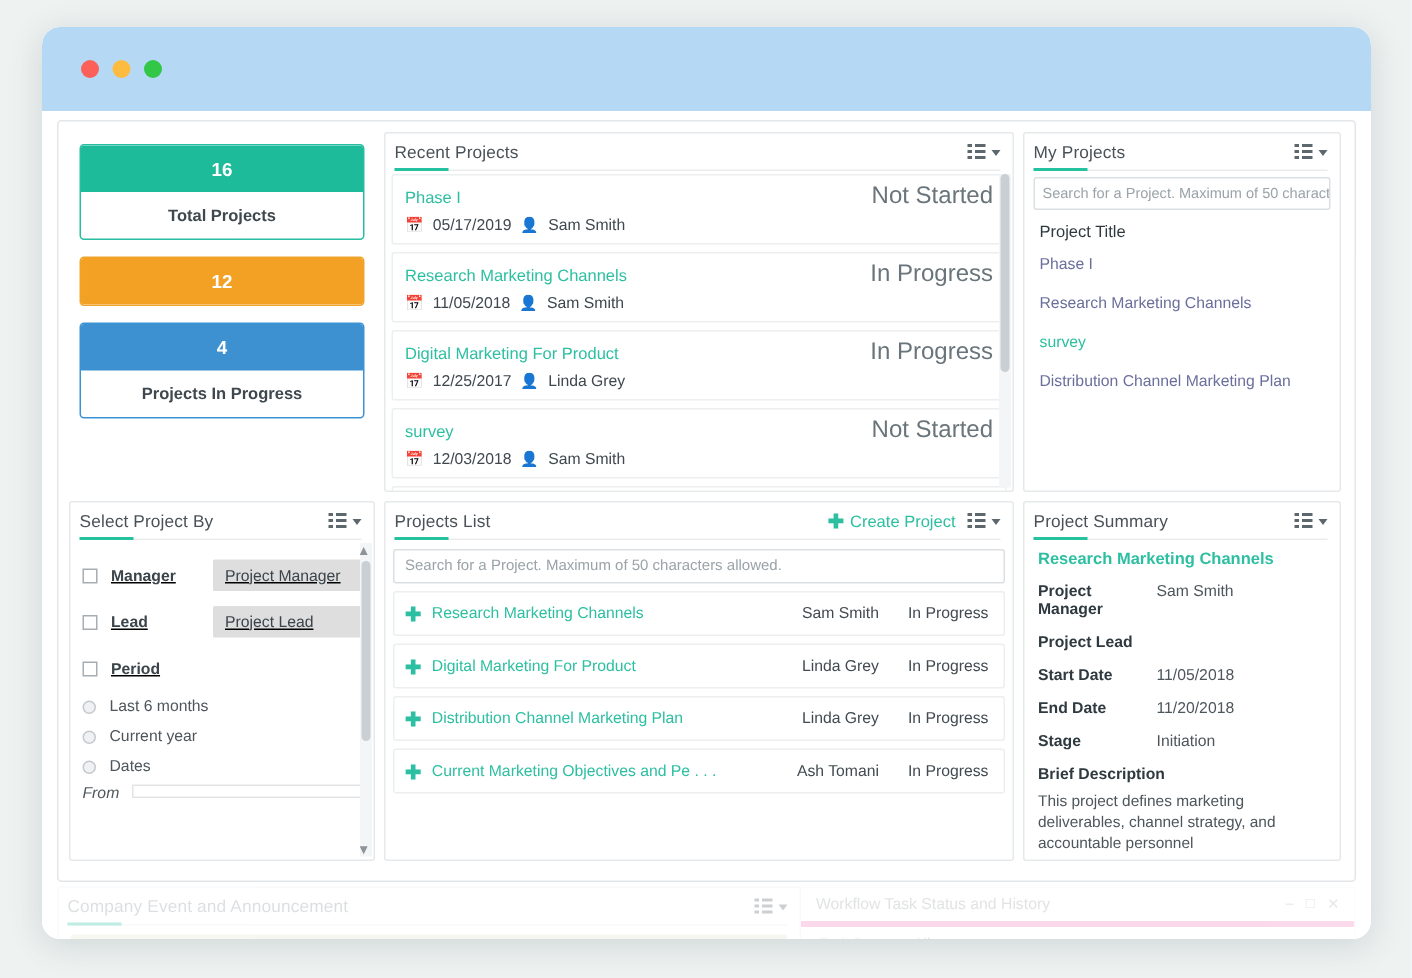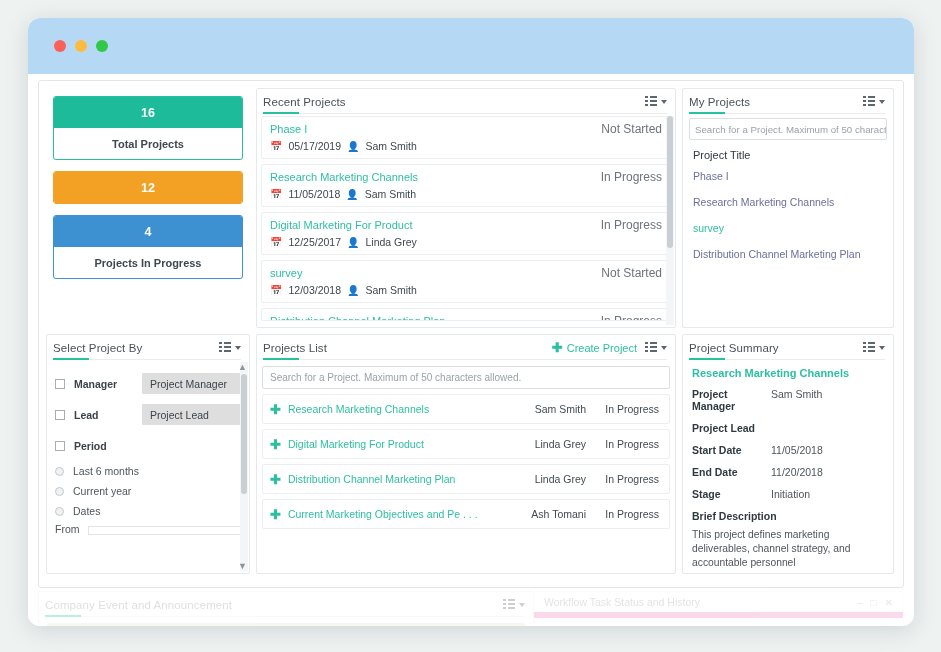--- a/index.html
+++ b/index.html
@@ -150,7 +150,7 @@
   }
   .rp-top { display: flex; align-items: baseline; }
   .rp-name { font-size: 11px; color: #2dbfa1; }
-  .rp-status { margin-left: auto; font-size: 12px; color: #6a757b; }
+  .rp-status { margin-left: auto; font-size: 16px; color: #6a757b; }
   .rp-meta { margin-top: 4px; display: flex; align-items: center; gap: 6px; font-size: 10.5px; color: #3e484e; }
   .cal-glyph { font-size: 10px; color: #2c3438; }
   .user-glyph { font-size: 10px; color: #2c3438; }

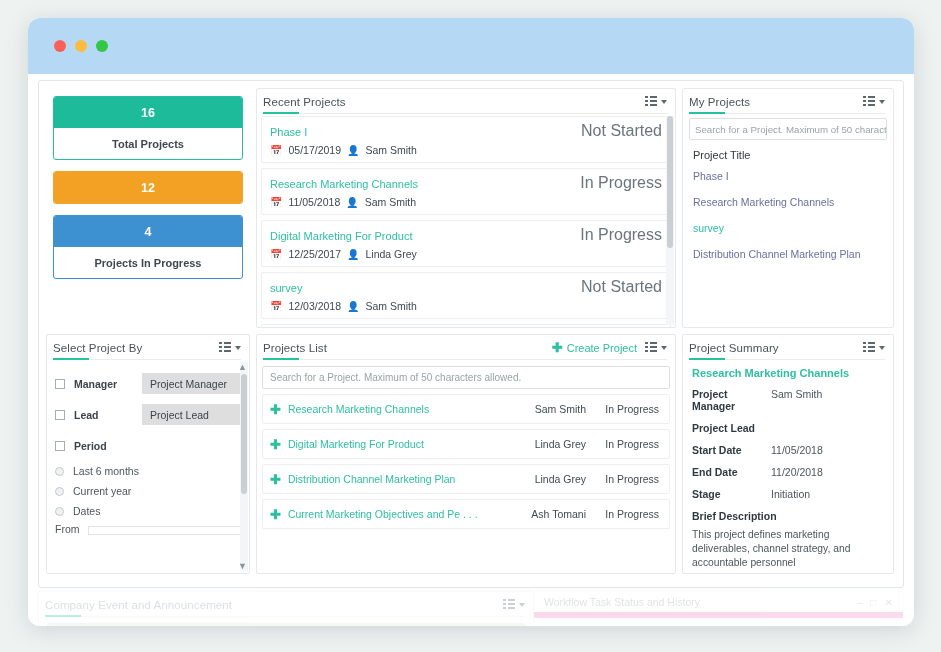--- a/index.html
+++ b/index.html
@@ -188,7 +188,7 @@
   
   .spb { width: 204px; }
   .spb-body { padding: 8px 0 0 0; position: relative; height: 100%; }
-  .frow { display: flex; align-items: center; padding: 0 8px; height: 31px; }
+  .frow { display: flex; align-items: center; padding: 0 8px; height: 31px; text-decoration: underline; }
   .cbx { width: 10px; height: 10px; border: 1px solid #a7aeb3; background: #fff; margin-right: 9px; flex: none; }
   .flabel { font-size: 10.5px; font-weight: bold; color: #3a444a; width: 68px; }
   .fpill {

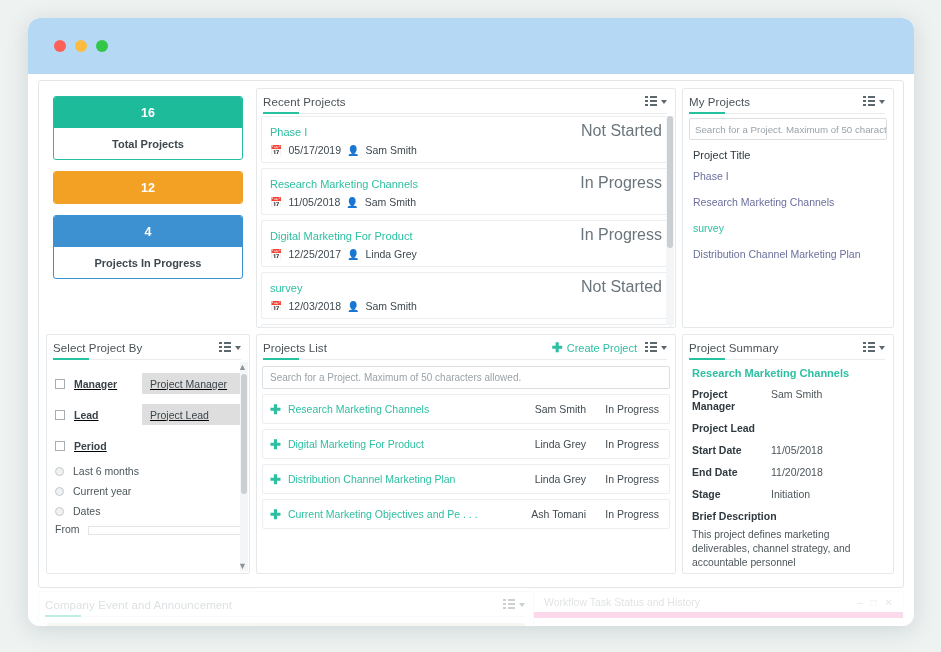--- a/index.html
+++ b/index.html
@@ -203,7 +203,7 @@
   .rrow { display: flex; align-items: center; padding: 0 8px; height: 20px; }
   .radio { width: 9px; height: 9px; border-radius: 50%; border: 1px solid #c3c9cd; background: #f0f1f2; margin-right: 9px; flex: none; }
   .rlabel { font-size: 10.5px; color: #4d565b; }
-  .fromrow { display: flex; align-items: flex-end; padding: 2px 8px 0 8px; gap: 8px; overflow: hidden; height: 14px; }
+  .fromrow { display: flex; align-items: flex-start; padding: 2px 8px 0 8px; gap: 8px; overflow: hidden; height: 14px; font-style: italic; }
   .fromlabel { font-size: 10.5px; color: #4d565b; }
   .frominput { flex: 1; height: 9px; background: #fff; border: 1px solid #e2e4e6; }
   .frominput .fill { height: 100%; width: 82%; background: #fff; }

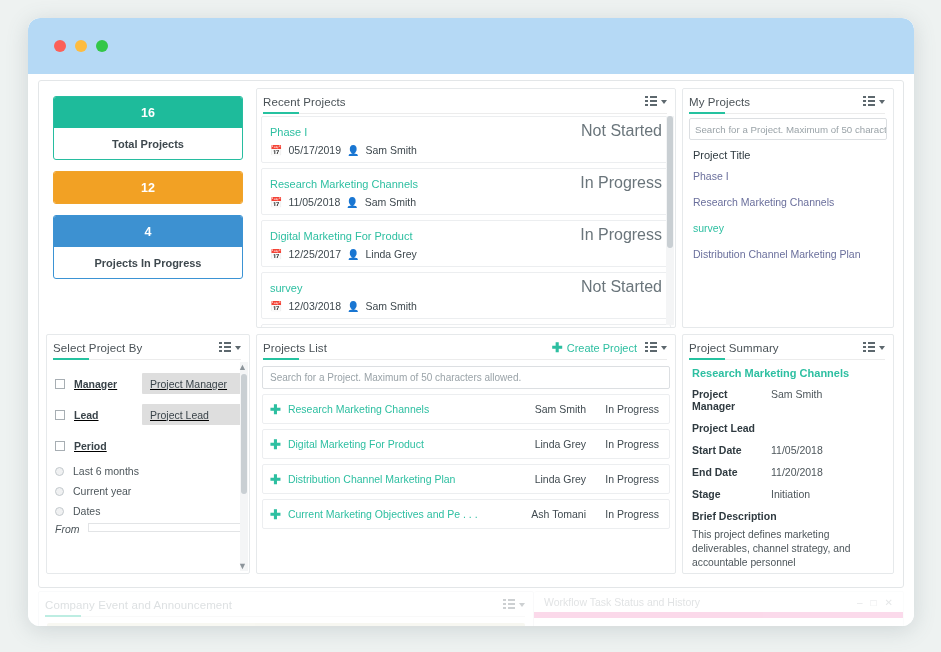--- a/index.html
+++ b/index.html
@@ -286,7 +286,7 @@
   .wf-head {
     height: 26px; display: flex; align-items: center;
     padding: 0 10px; font-size: 10.5px; color: #6b757b;
-    border-bottom: 6px solid #ec4899;
+    border-bottom: 4px solid #ec4899;
   }
   .wf-ctrl { margin-left: auto; display: flex; gap: 8px; font-size: 10px; color: #7c868c; }
   .wf-tabs { display: flex; gap: 16px; padding: 6px 12px 0 12px; border-bottom: 1px solid #f0f1f2; }

